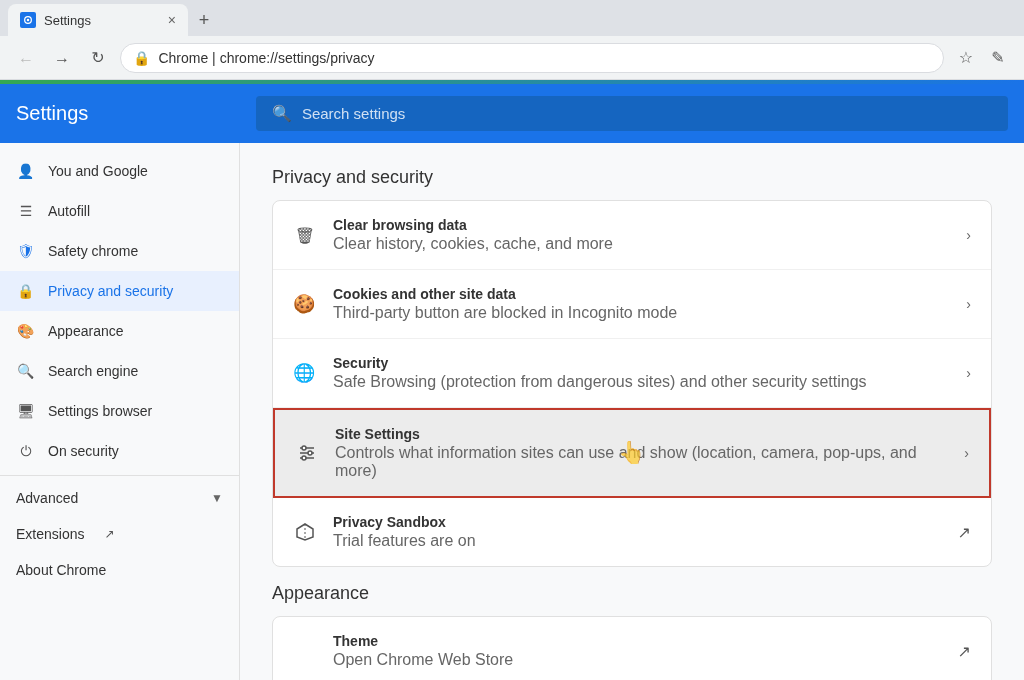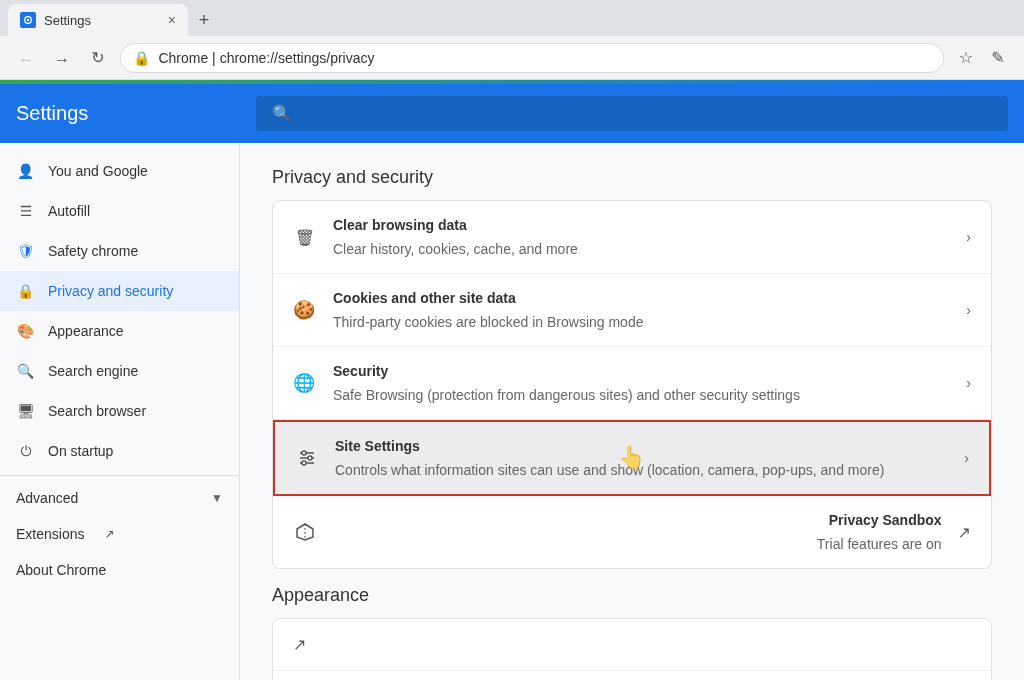--- a/index.html
+++ b/index.html
@@ -114,6 +114,7 @@
       </div>
       <div class="search-bar-wrap">
         <span class="search-icon-wrap">🔍</span>
+        <input class="search-input" type="text" placeholder="Search settings" style="">
       </div>
     </div>
 

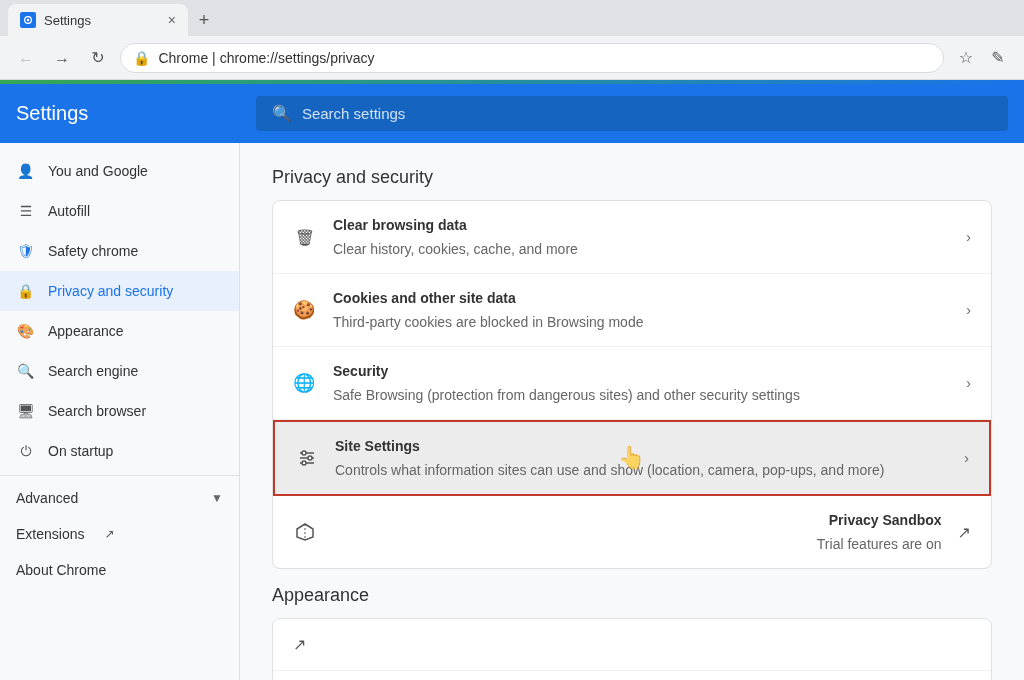--- a/index.html
+++ b/index.html
@@ -59,7 +59,7 @@
     .item-icon-wrap { width: 24px; height: 24px; display: flex; align-items: center; justify-content: center; color: #555; flex-shrink: 0; }
     .item-text { flex: 1; }
     .item-title { font-size: 14px; color: #333; font-weight: 700; }
-    .item-subtitle { font-size: 14px; color: #666; margin-top: 8px; }
+    .item-subtitle { font-size: 16px; color: #666; margin-top: 2px; }
     .item-arrow { color: #666; font-size: 14px; }
     .item-ext { color: #555; font-size: 14px; }
 

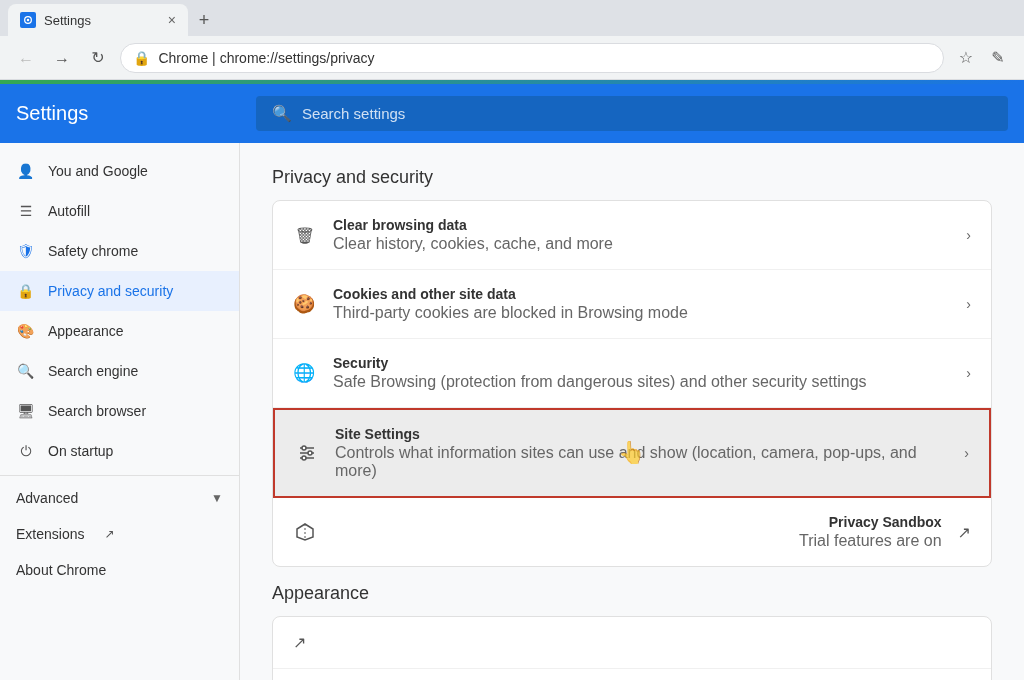--- a/index.html
+++ b/index.html
@@ -201,7 +201,7 @@
               <div class="item-icon-wrap" style="font-size:18px;">🍪</div>
               <div class="item-text">
                 <div class="item-title">Cookies and other site data</div>
-                <div class="item-subtitle">Third-party cookies are blocked in Browsing mode</div>
+                <div class="item-subtitle">Third-party button are blocked in Incognito mode</div>
               </div>
               <span class="item-arrow">›</span>
             </div>

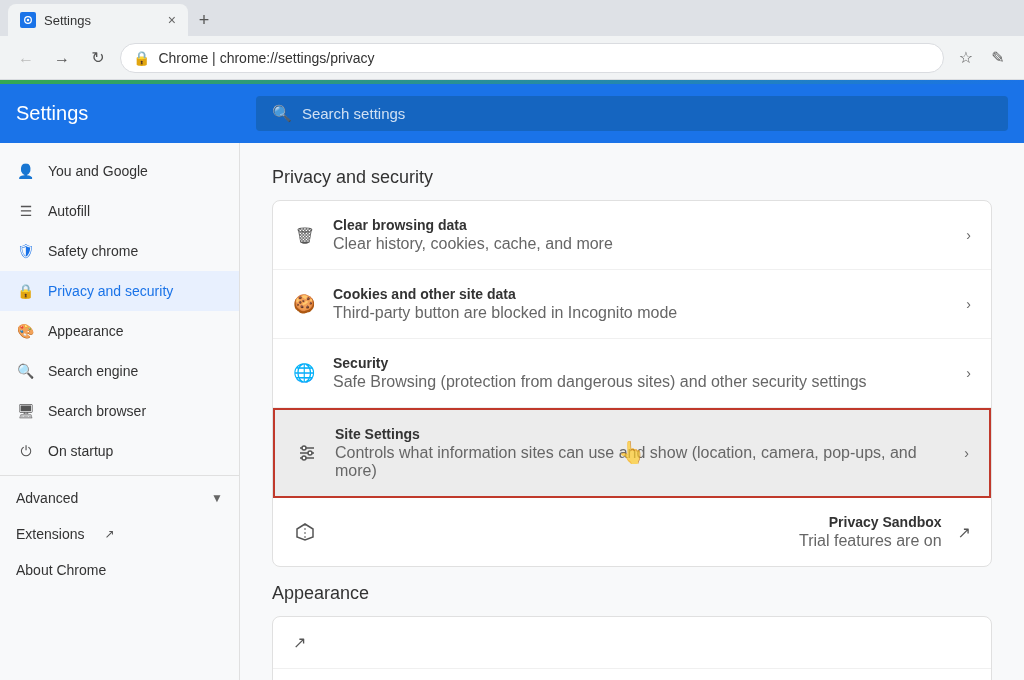--- a/index.html
+++ b/index.html
@@ -155,7 +155,7 @@
 
           <div class="sidebar-item">
             <div class="item-icon">🖥</div>
-            <span>Search browser</span>
+            <span>Settings browser</span>
           </div>
 
           <div class="sidebar-item">

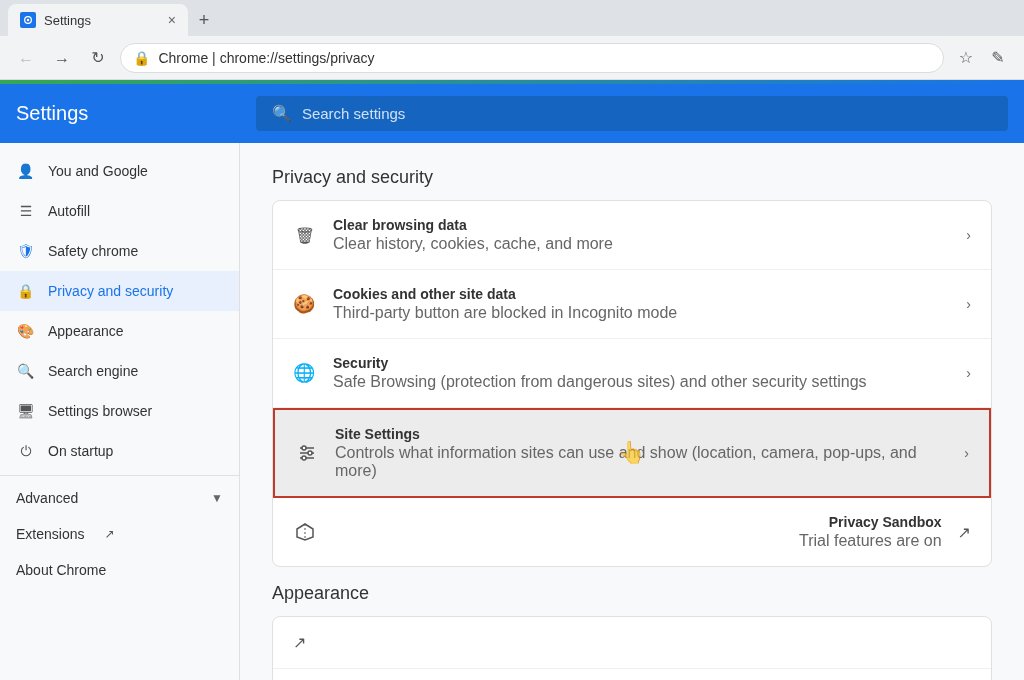--- a/index.html
+++ b/index.html
@@ -160,7 +160,7 @@
 
           <div class="sidebar-item">
             <div class="item-icon">⏻</div>
-            <span>On startup</span>
+            <span>On security</span>
           </div>
 
           <div class="sidebar-divider"></div>

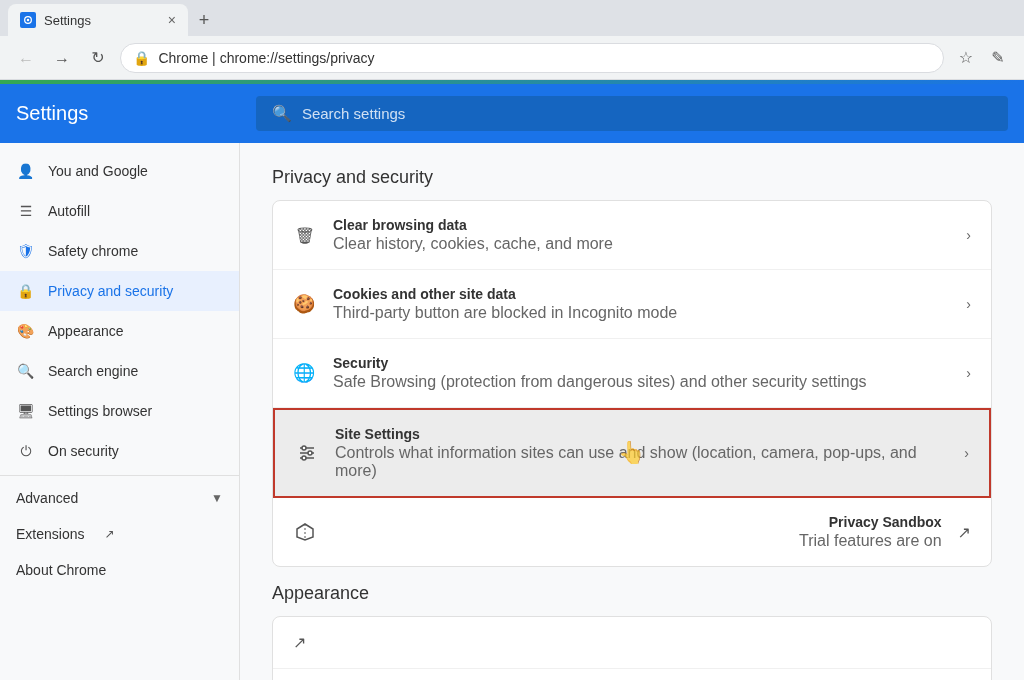--- a/index.html
+++ b/index.html
@@ -54,7 +54,7 @@
     .section-title { font-size: 18px; color: #333; font-weight: 400; margin-bottom: 12px; }
     .settings-card { background: white; border-radius: 8px; border: 1px solid #e0e0e0; overflow: hidden; margin-bottom: 16px; }
     .settings-item { display: flex; align-items: center; padding: 16px 20px; gap: 16px; cursor: pointer; border-bottom: 1px solid #f0f0f0; position: relative; }
-    .settings-item:last-child { border-bottom: none; text-align: right; }
+    .settings-item:last-child { border-bottom: none; }
     .settings-item.highlighted { background: #f0f0f0; border: 2px solid #d32f2f; }
     .item-icon-wrap { width: 24px; height: 24px; display: flex; align-items: center; justify-content: center; color: #555; flex-shrink: 0; }
     .item-text { flex: 1; }

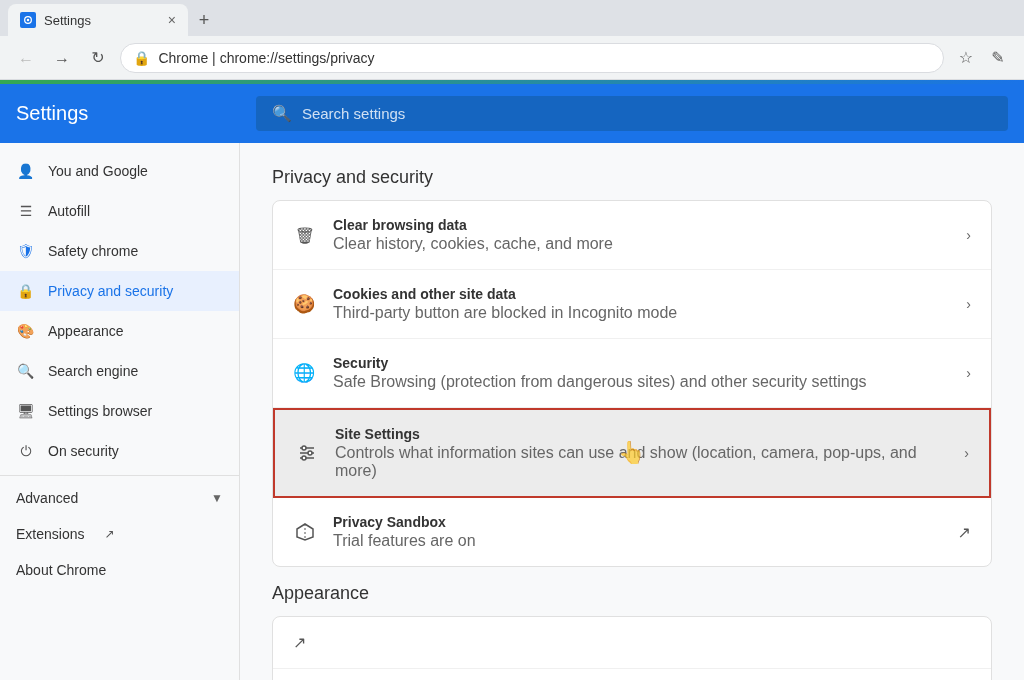--- a/index.html
+++ b/index.html
@@ -257,6 +257,10 @@
           <div class="settings-card">
 
             <div class="settings-item">
+              <div class="item-text" style="padding-left:40px;">
+                <div class="item-title">Theme</div>
+                <div class="item-subtitle">Open Chrome Web Store</div>
+              </div>
               <span class="item-ext" style="font-size:16px;">↗</span>
             </div>
 

